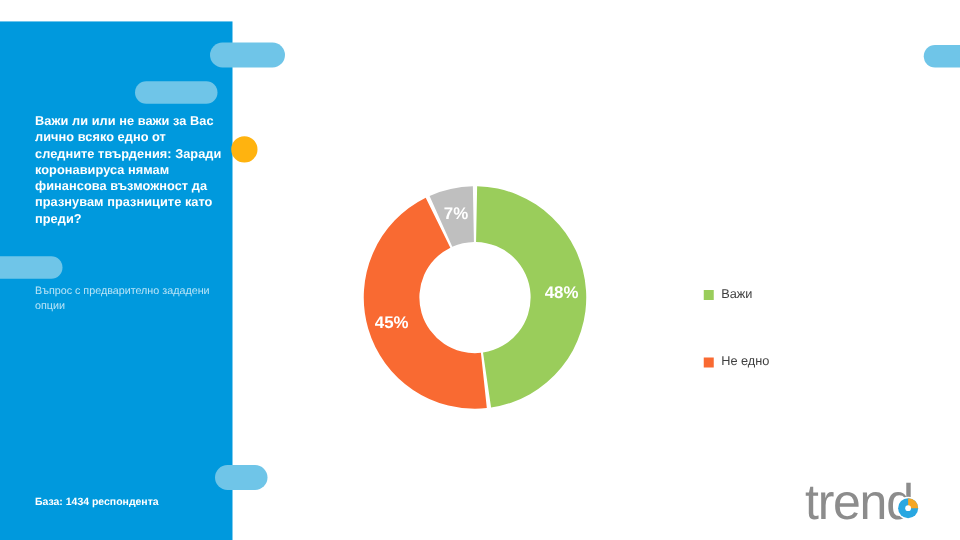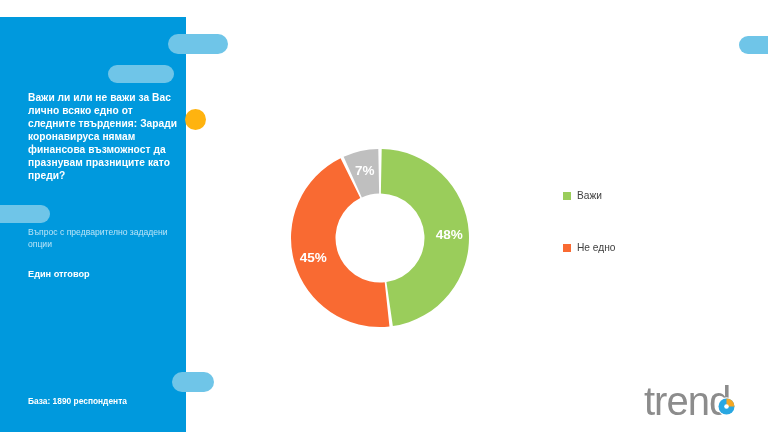--- a/index.html
+++ b/index.html
@@ -129,6 +129,7 @@
     align-items: center;
     height: 14px;
     margin-bottom: 38px;
+    margin-top: 40px;
   }
   .legend-swatch {
     width: 8px; height: 8px;

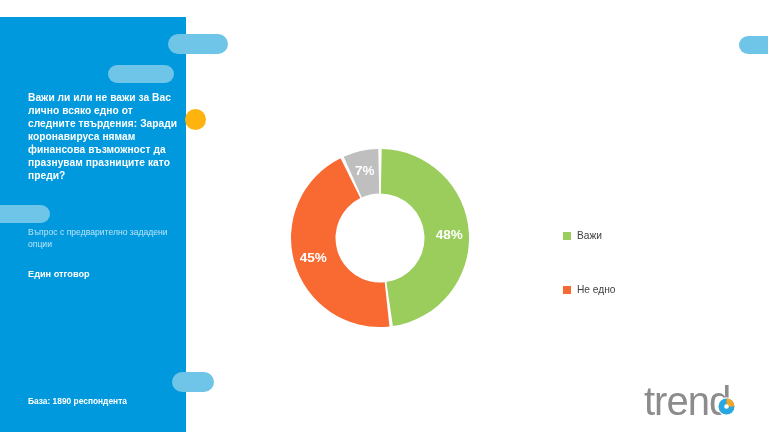--- a/index.html
+++ b/index.html
@@ -166,7 +166,6 @@
 
   <div class="panel-title">Важи ли или не важи за Вас лично всяко едно от следните твърдения: Заради коронавируса нямам финансова възможност да празнувам празниците като преди?</div>
   <div class="panel-note">Въпрос с предварително зададени опции</div>
-  <div class="panel-answer">Един отговор</div>
   <div class="panel-base">База: 1890 респондента</div>
 
   <div class="chart-area">

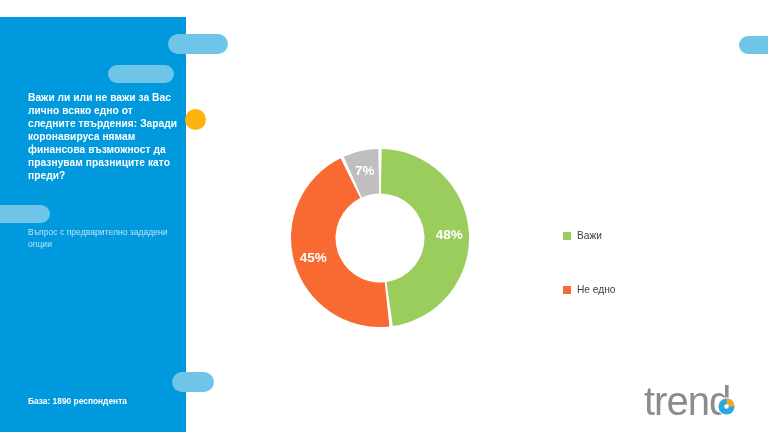--- a/index.html
+++ b/index.html
@@ -166,7 +166,7 @@
 
   <div class="panel-title">Важи ли или не важи за Вас лично всяко едно от следните твърдения: Заради коронавируса нямам финансова възможност да празнувам празниците като преди?</div>
   <div class="panel-note">Въпрос с предварително зададени опции</div>
-  <div class="panel-base">База: 1890 респондента</div>
+  <div class="panel-base">База: 1434 респондента</div>
 
   <div class="chart-area">
     <svg class="chart-svg" id="donut-svg" width="215" height="222" viewBox="0 0 215 222">

